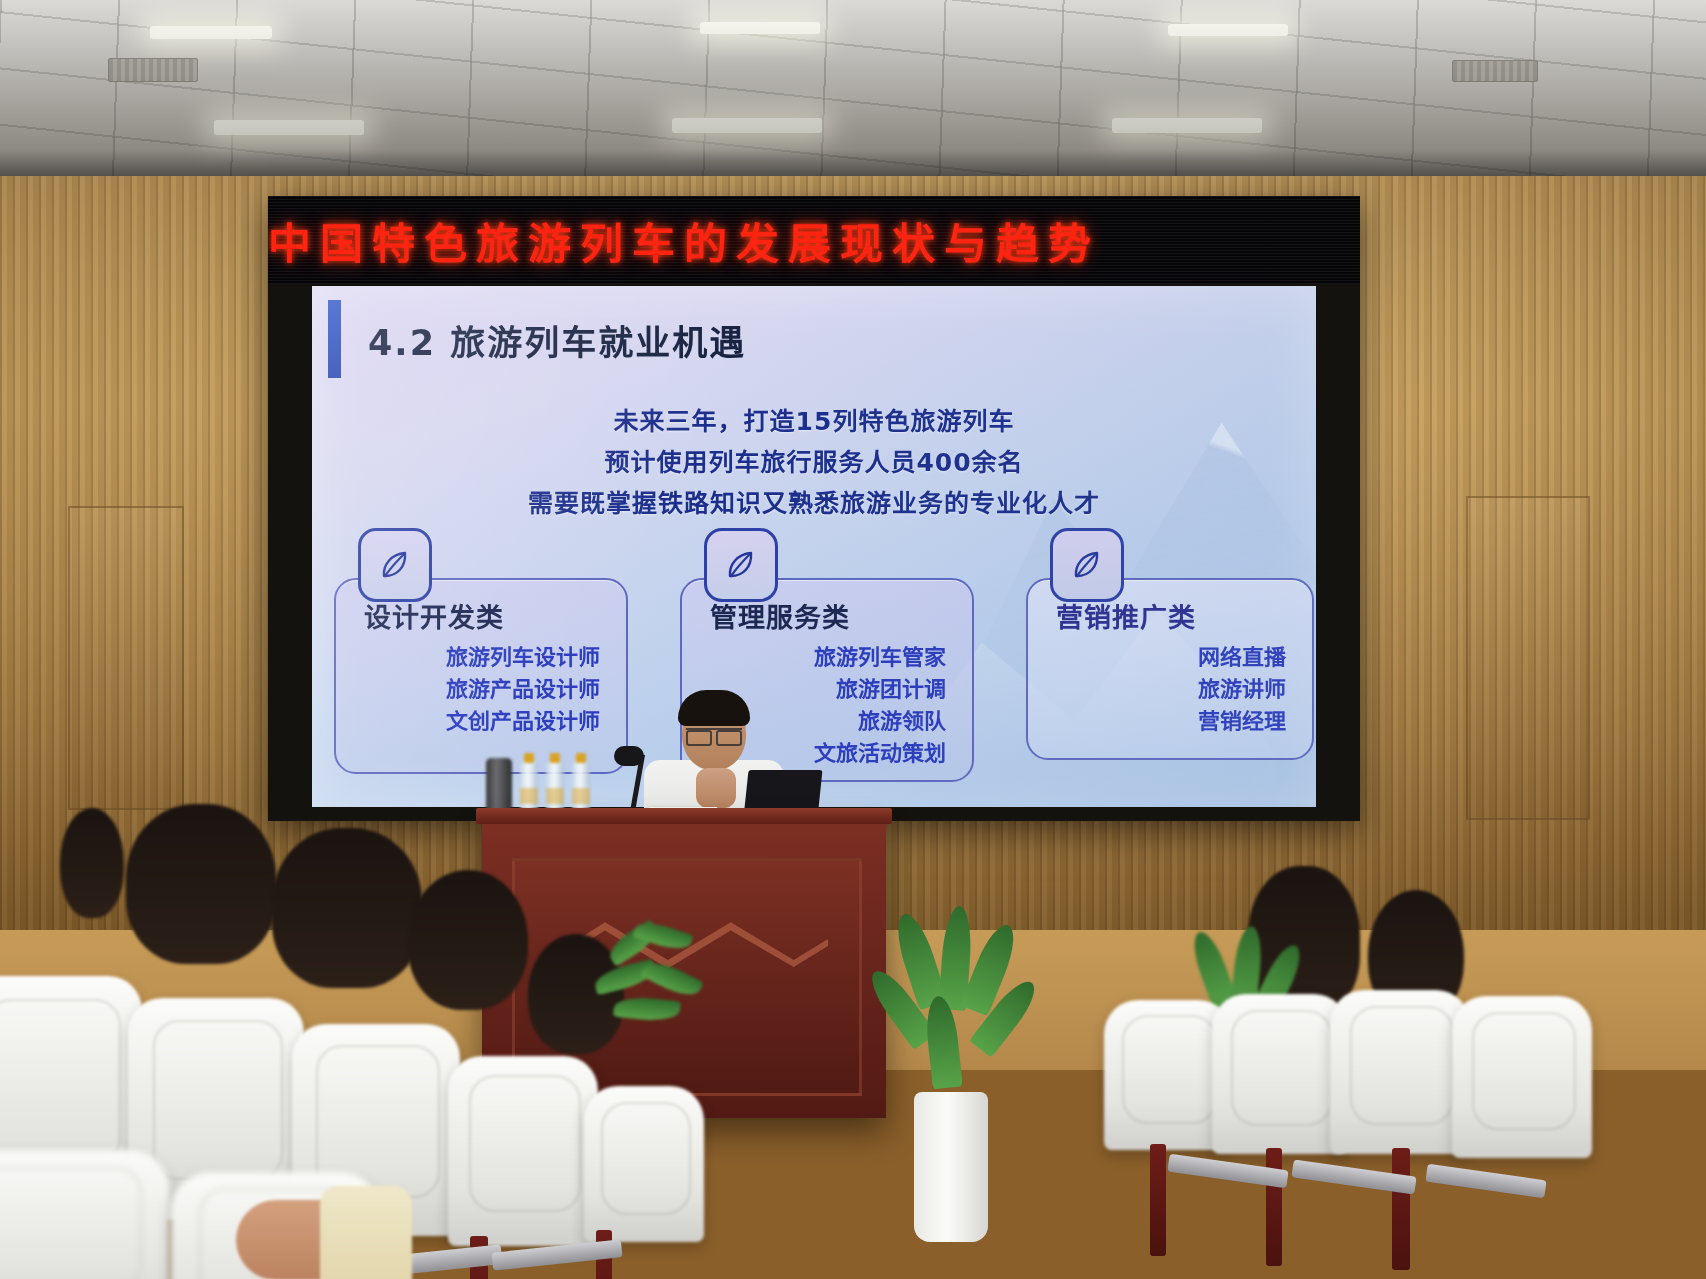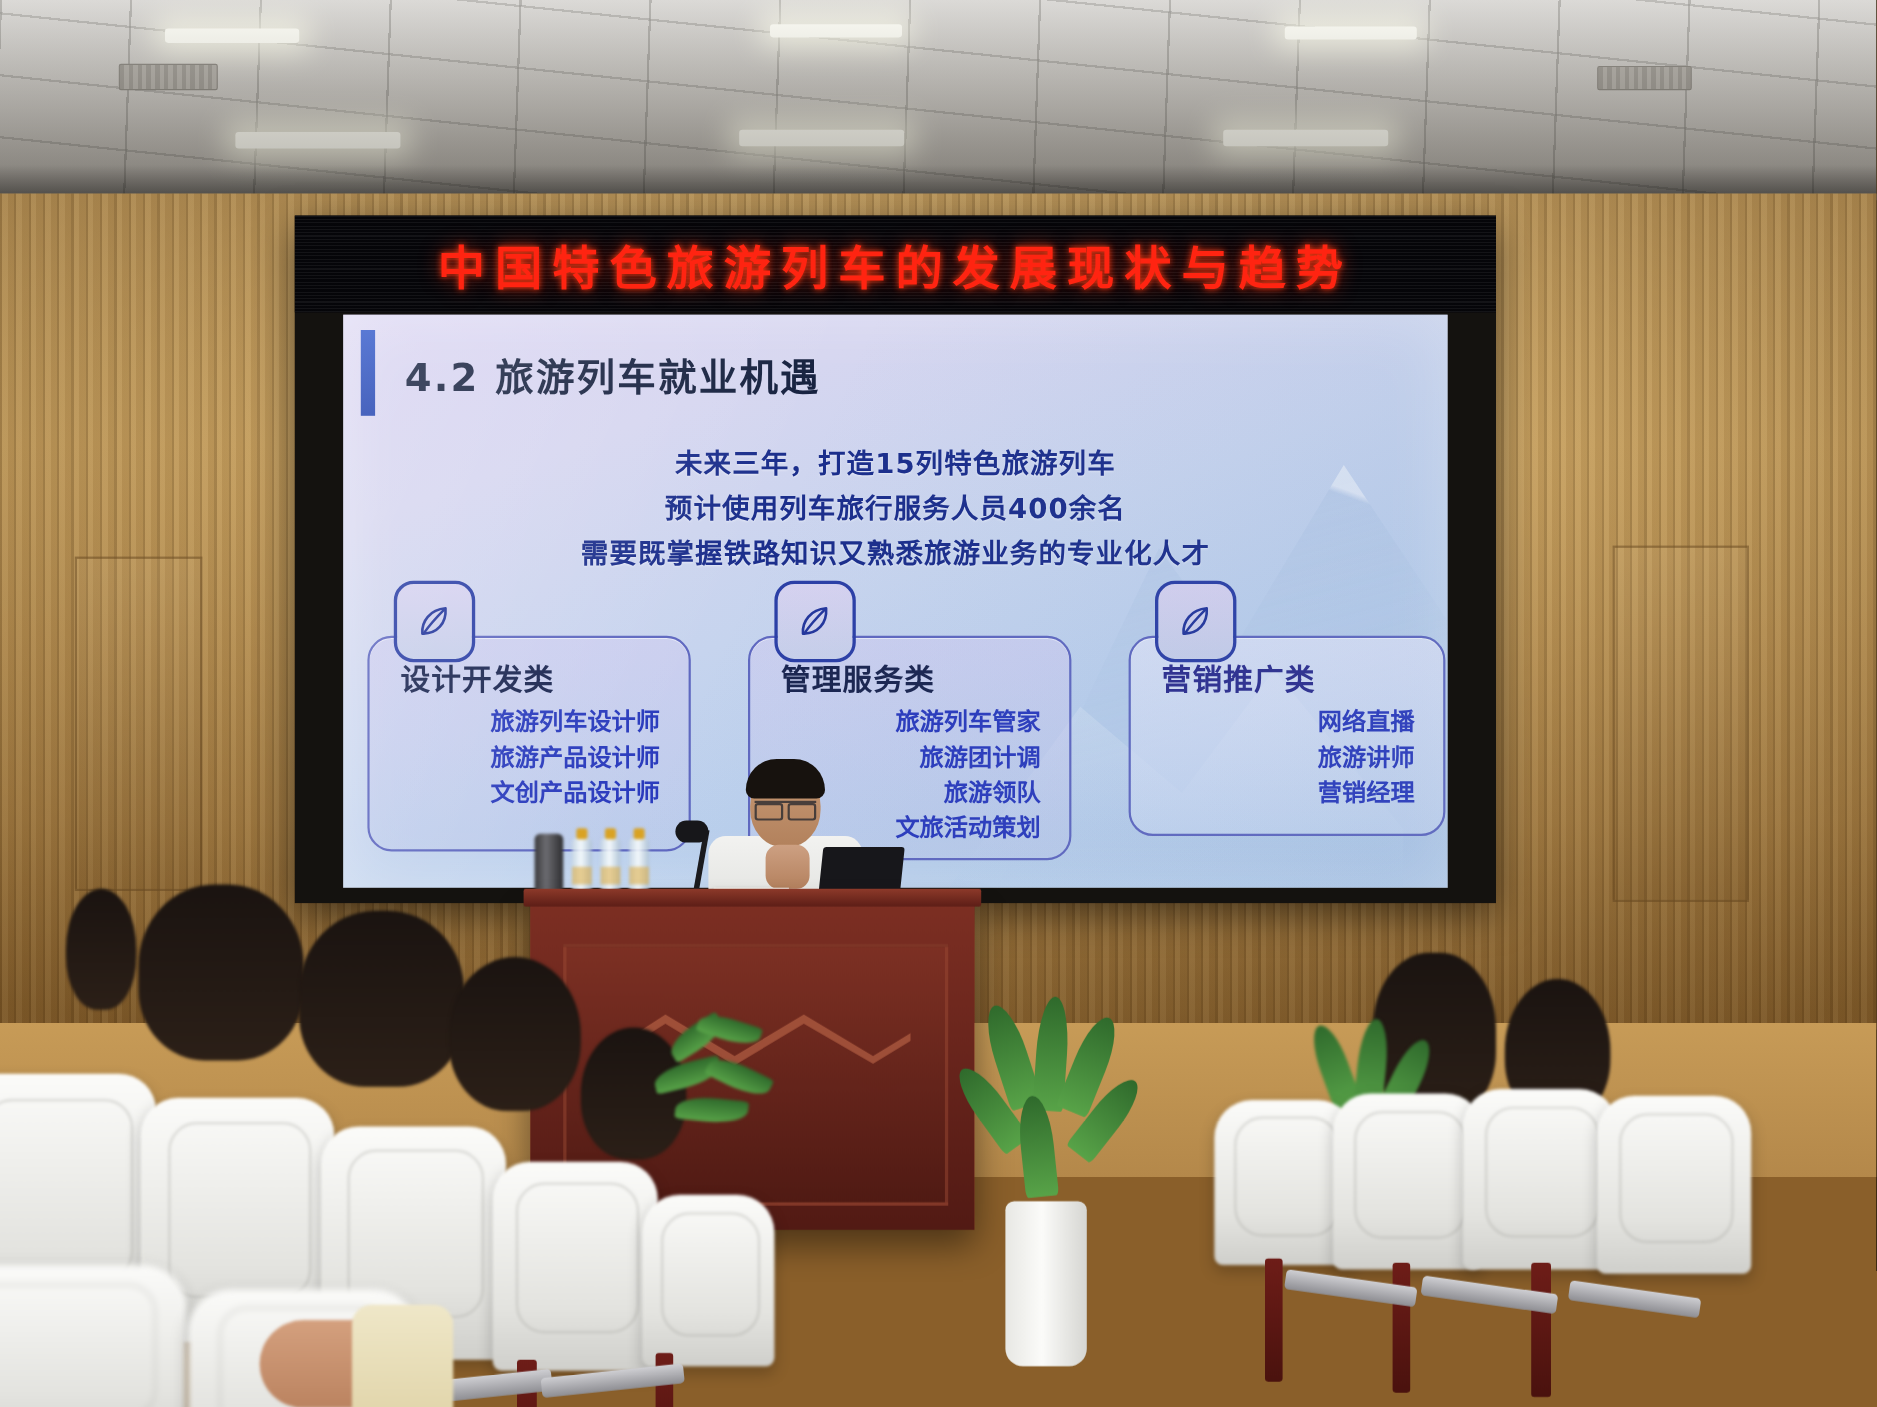--- a/index.html
+++ b/index.html
@@ -42,7 +42,7 @@
 
   
   .led-banner{position:absolute;left:0;top:0;width:1092px;height:88px;background:#07070b;
-     display:flex;align-items:center;justify-content:center;overflow:hidden;}
+     display:flex;align-items:center;justify-content:flex-start;overflow:hidden;}
   .led-banner::after{content:"";position:absolute;inset:0;
      background:repeating-linear-gradient(0deg,rgba(255,255,255,.05) 0 1px,rgba(0,0,0,.22) 1px 3px);}
   .led-text{position:relative;z-index:2;color:#ff2411;font-size:43px;font-weight:700;

